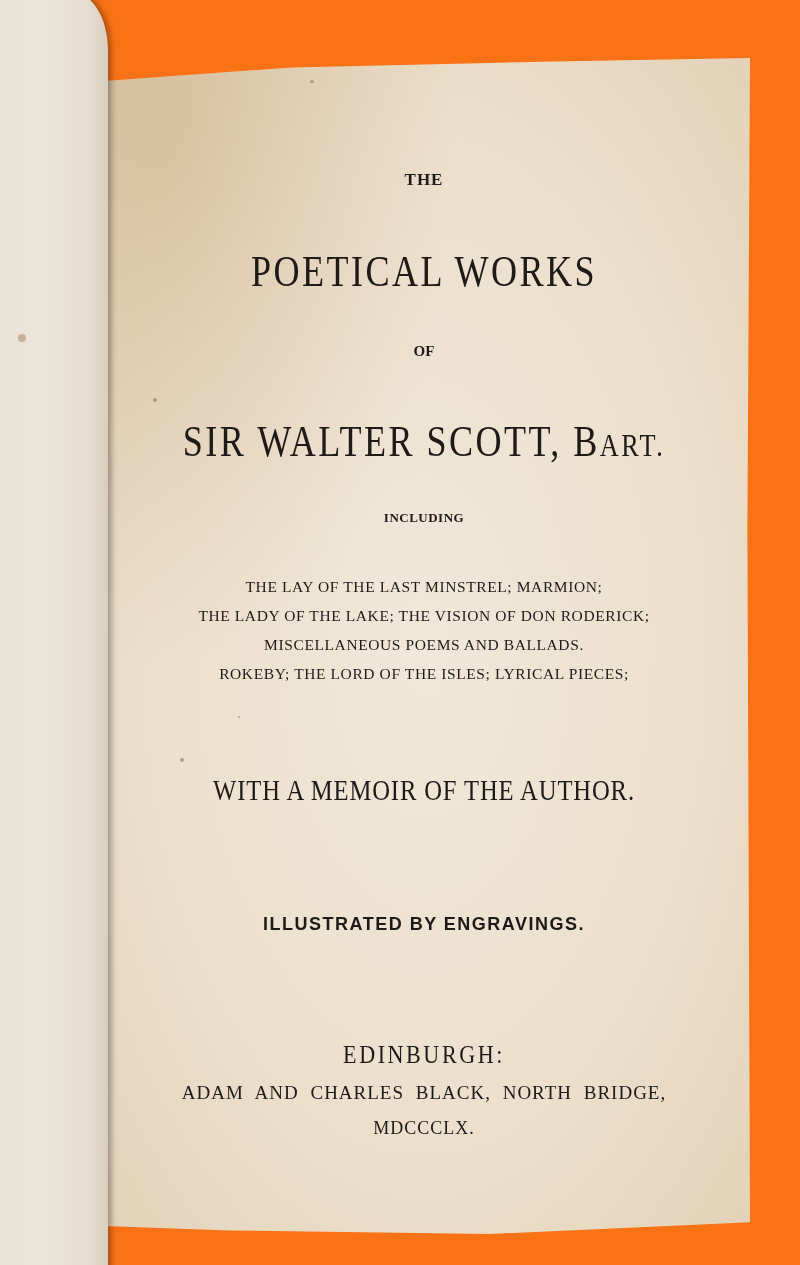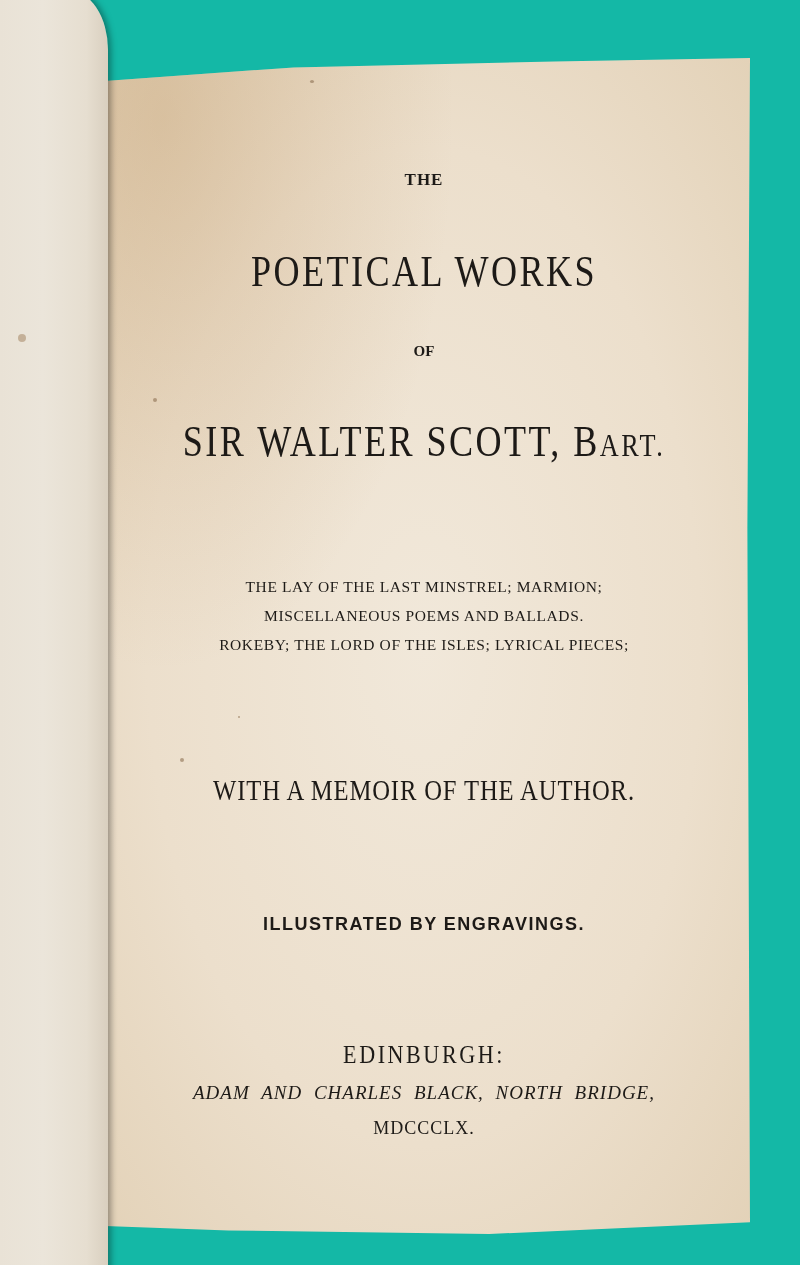--- a/index.html
+++ b/index.html
@@ -14,7 +14,7 @@
       position: relative;
       width: 800px;
       height: 1265px;
-      background: #14b8a6;
+      background: #f97316;
     }
     .flyleaf {
       position: absolute;

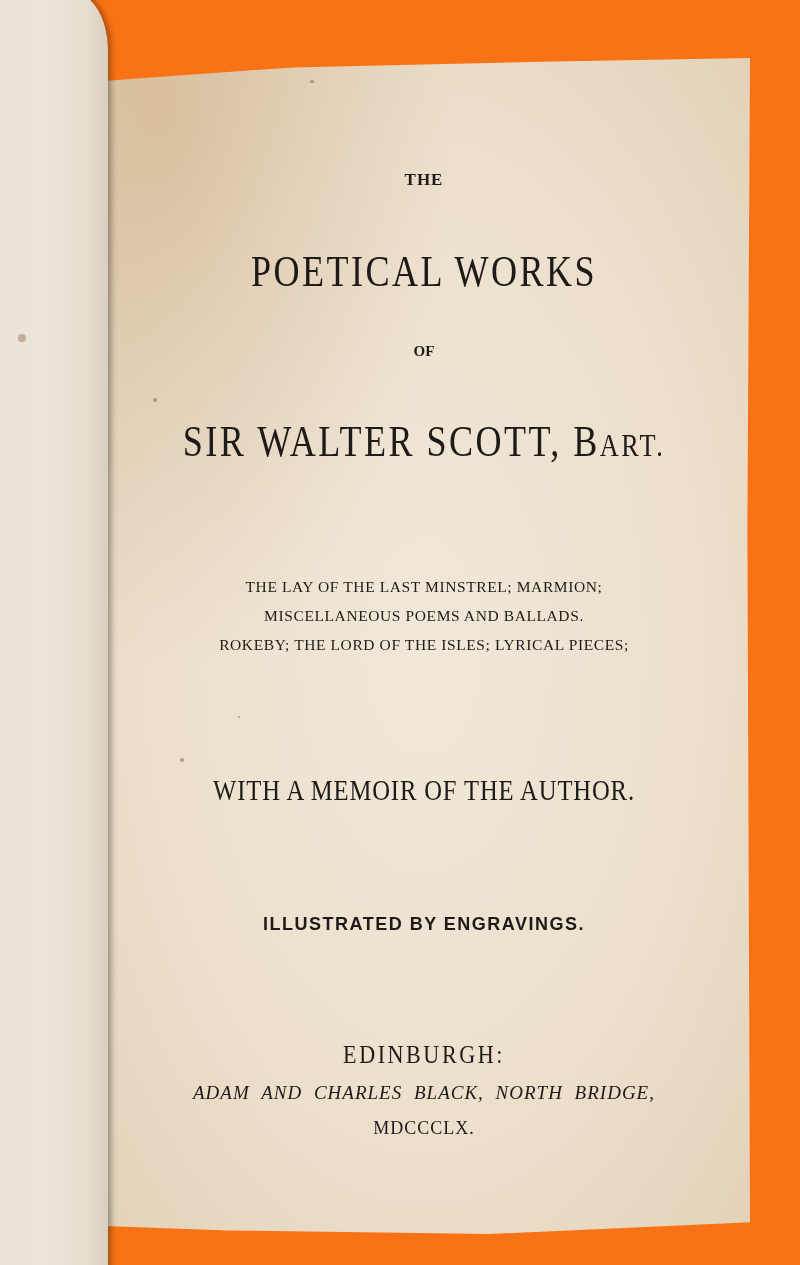--- a/index.html
+++ b/index.html
@@ -173,6 +173,7 @@
         <span><span>B</span><span class="small">ART.</span></span>
       </div>
 
+      <div class="line including">INCLUDING</div>
 
       <div class="line works">
         <div>THE LAY OF THE LAST MINSTREL; MARMION;</div>

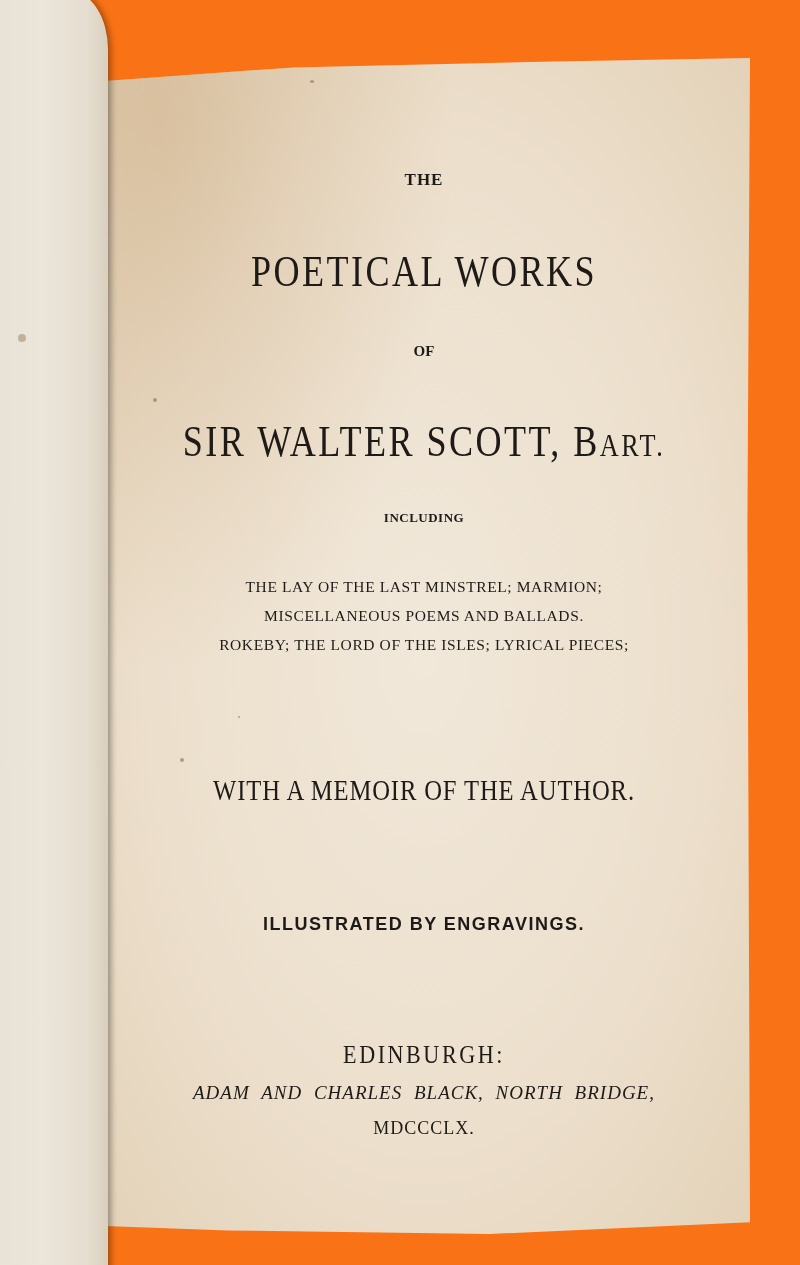--- a/index.html
+++ b/index.html
@@ -177,6 +177,7 @@
 
       <div class="line works">
         <div>THE LAY OF THE LAST MINSTREL; MARMION;</div>
+        <div>THE LADY OF THE LAKE; THE VISION OF DON RODERICK;</div>
         <div>MISCELLANEOUS POEMS AND BALLADS.</div>
         <div>ROKEBY; THE LORD OF THE ISLES; LYRICAL PIECES;</div>
       </div>

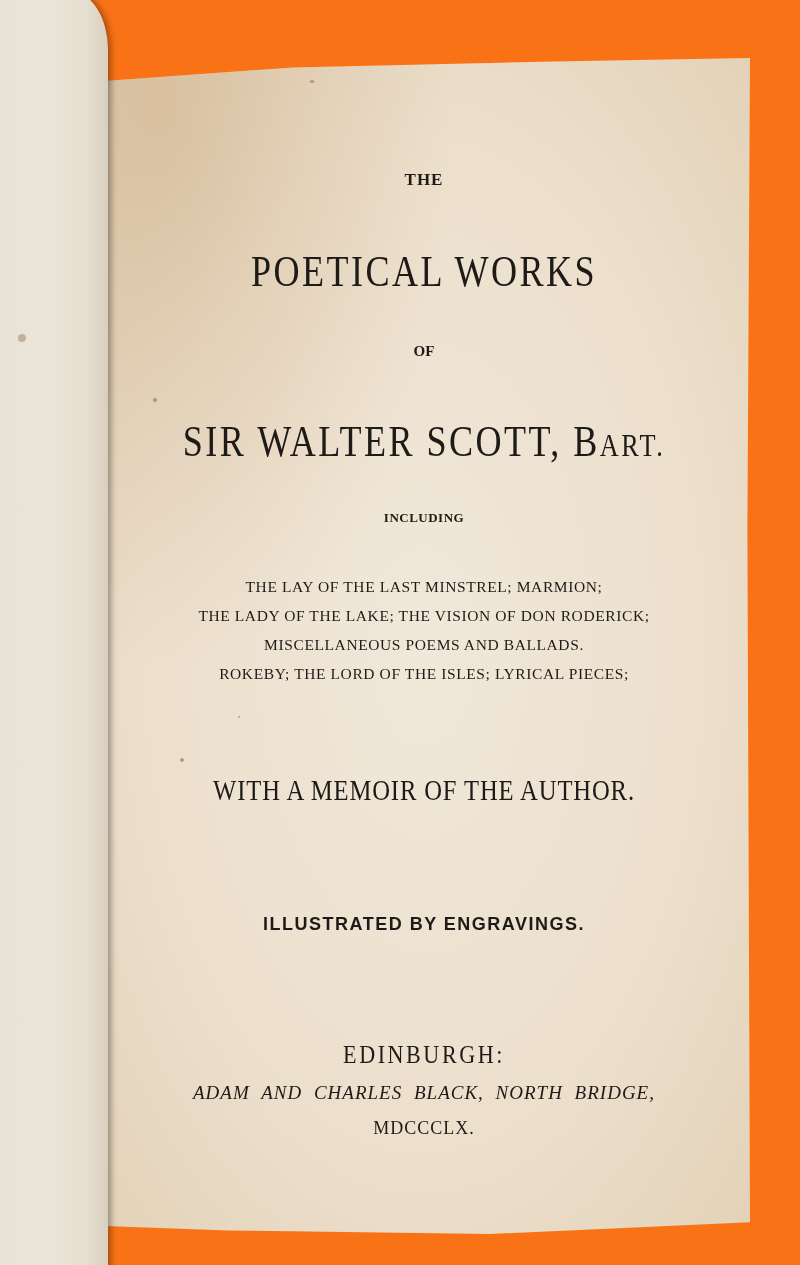--- a/index.html
+++ b/index.html
@@ -136,7 +136,6 @@
       font-size: 19px;
       letter-spacing: 1px;
       word-spacing: 6px;
-      font-style: italic;
     }
     .year {
       top: 1060px;

